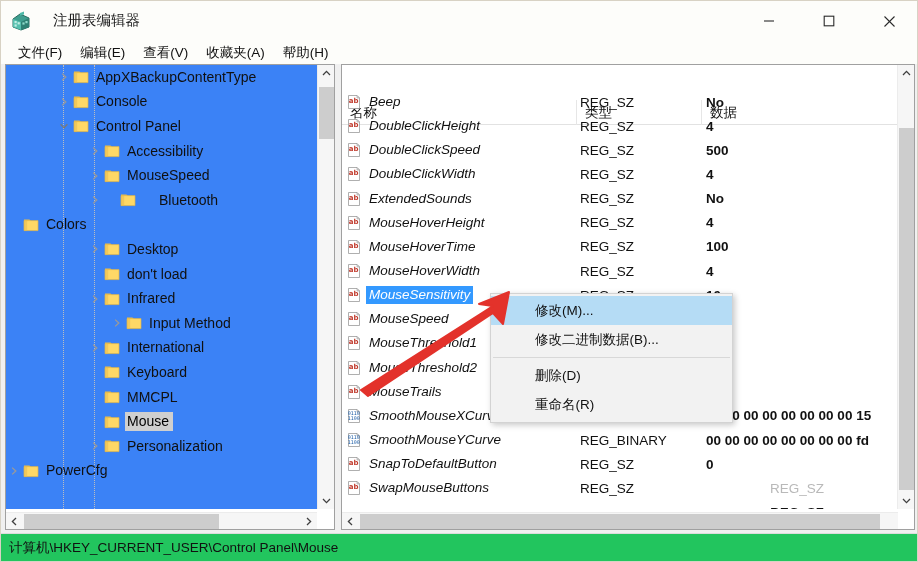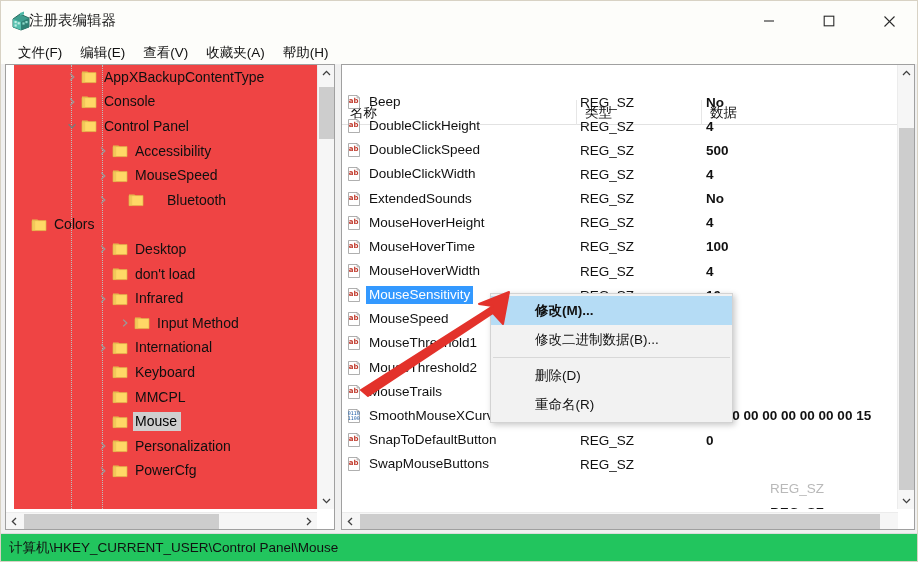--- a/index.html
+++ b/index.html
@@ -37,7 +37,7 @@
   }
   .title-text {
     position: absolute;
-    left: 28px; top: 10px;
+    left: 52px; top: 10px;
     font-size: 14.5px;
     color: #1a1a1a;
     white-space: nowrap;

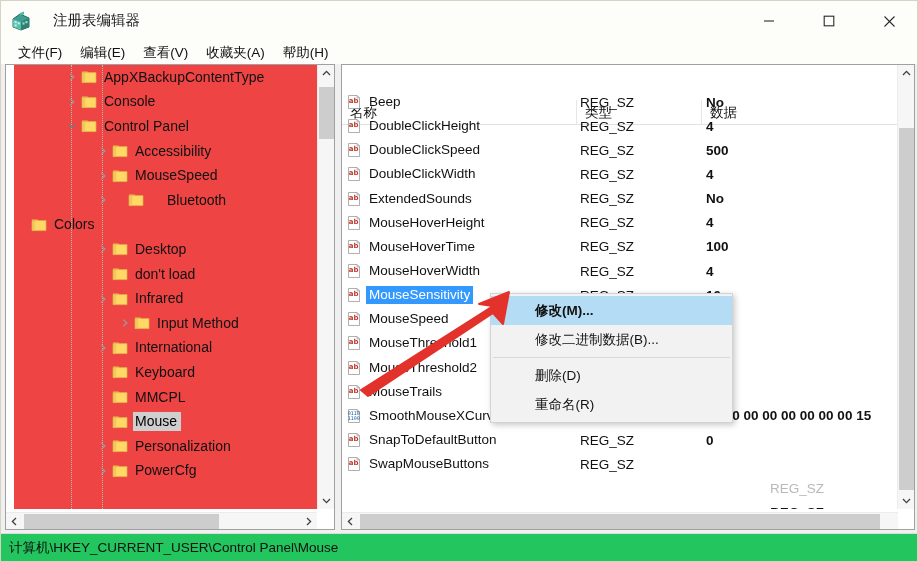--- a/index.html
+++ b/index.html
@@ -96,10 +96,10 @@
   
   .tree {
     position: absolute;
-    left: 8px; top: 0;
+    left: 0; top: 0;
     width: 311px; height: 444px;
     overflow: hidden;
-    background: #ef4444;
+    background: #3b82f6;
   }
   .tnode {
     position: relative;

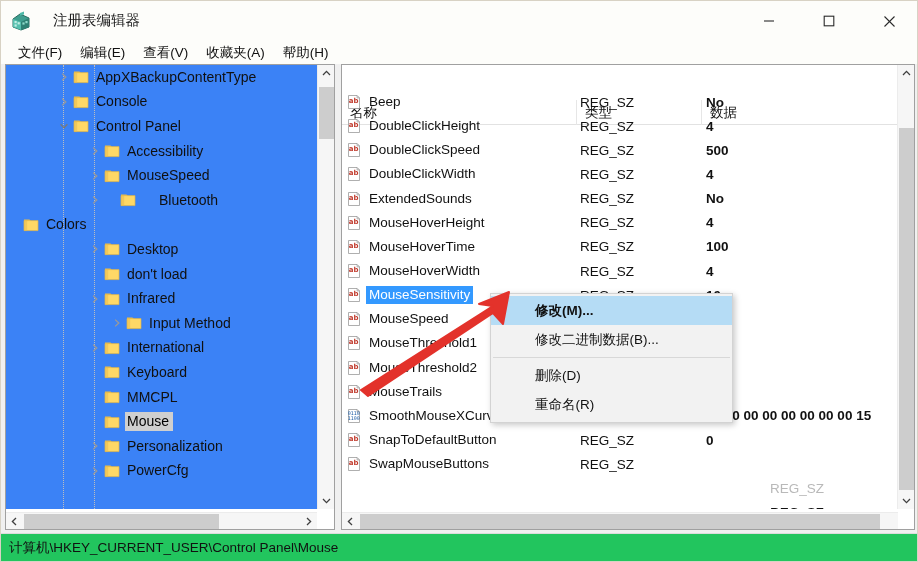--- a/index.html
+++ b/index.html
@@ -192,6 +192,7 @@
   .lrow .vname {
     font-size: 13.5px; color: #111;
     padding: 1px 3px 2px 3px;
+    font-style: italic;
   }
   .lrow.selected .vname {
     background: #3399ff;

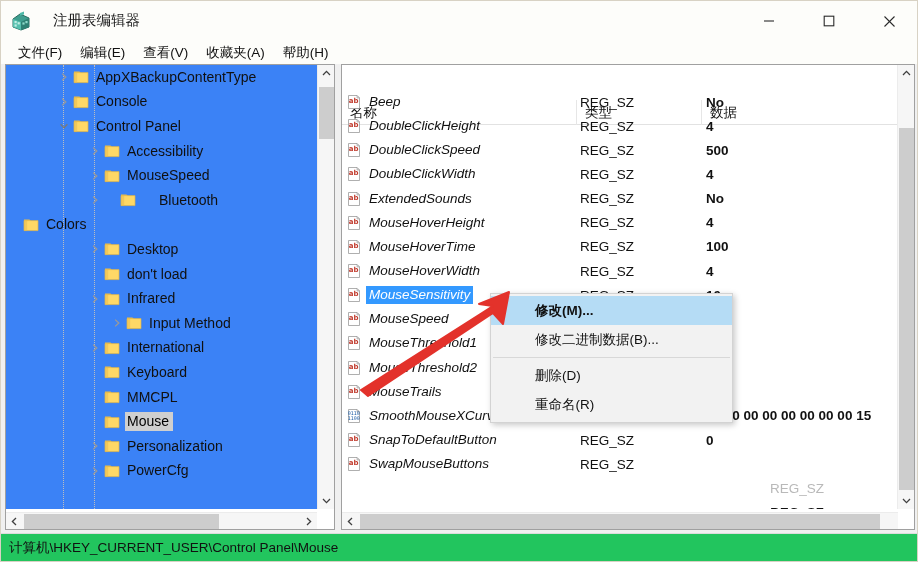--- a/index.html
+++ b/index.html
@@ -286,7 +286,7 @@
     white-space: nowrap;
     cursor: default;
   }
-  .ctxitem.bold { font-weight: bold; }
+  .ctxitem.bold { font-weight: normal; }
   .ctxitem.hl {
     background: #b5dcf5;
   }

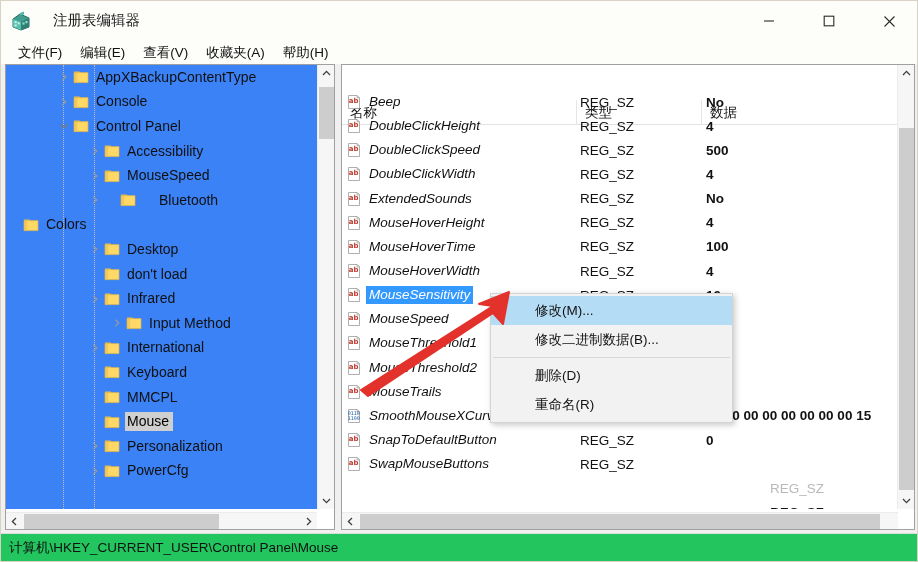--- a/index.html
+++ b/index.html
@@ -794,6 +794,19 @@
               <span class="vicon"><svg width="16" height="16" viewBox="0 0 16 16">
                   <path d="M2.5 1.5 L11 1.5 L13.5 4 L13.5 14.5 L2.5 14.5 Z" fill="#ffffff" stroke="#9a9a9a" stroke-width="0.8"></path>
                   <path d="M11 1.5 L11 4 L13.5 4 Z" fill="#e4e4e4" stroke="#9a9a9a" stroke-width="0.6"></path>
+                  <text x="7.8" y="7.4" font-family="DejaVu Sans Mono, monospace" font-size="5" fill="#1f5fa8" text-anchor="middle">0110</text>
+                  <text x="7.8" y="12.4" font-family="DejaVu Sans Mono, monospace" font-size="5" fill="#1f5fa8" text-anchor="middle">1100</text>
+                </svg></span>
+              <span class="vname">SmoothMouseYCurve</span>
+            </div>
+            <div class="c-type">REG_BINARY</div>
+            <div class="c-data">00 00 00 00 00 00 00 00 fd</div>
+          </div>
+          <div class="lrow">
+            <div class="c-name">
+              <span class="vicon"><svg width="16" height="16" viewBox="0 0 16 16">
+                  <path d="M2.5 1.5 L11 1.5 L13.5 4 L13.5 14.5 L2.5 14.5 Z" fill="#ffffff" stroke="#9a9a9a" stroke-width="0.8"></path>
+                  <path d="M11 1.5 L11 4 L13.5 4 Z" fill="#e4e4e4" stroke="#9a9a9a" stroke-width="0.6"></path>
                   <text x="7.6" y="9.4" font-family="DejaVu Sans, sans-serif" font-size="7" font-weight="bold" fill="#c0392b" text-anchor="middle">ab</text>
                 </svg></span>
               <span class="vname">SnapToDefaultButton</span>

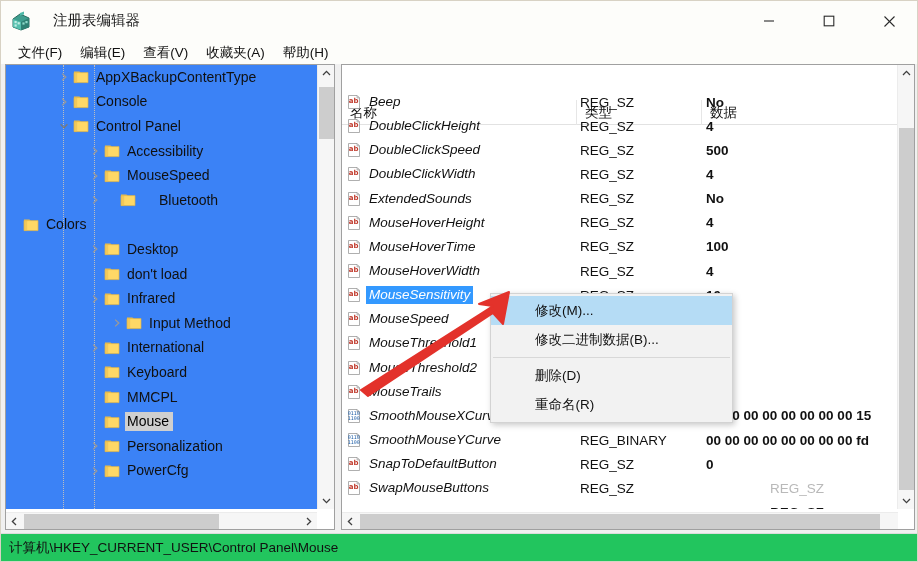--- a/index.html
+++ b/index.html
@@ -565,7 +565,7 @@
               </svg></span>
             <span class="tlabel">Personalization</span>
           </div>
-          <div class="tnode" style="padding-left: 81px;">
+          <div class="tnode" style="">
             <span class="chev">
               <svg width="10" height="10" viewBox="0 0 10 10">
                 <polyline points="3.2,1.6 6.8,5 3.2,8.4" fill="none" stroke="#9a9a9a" stroke-width="1.3"></polyline>

